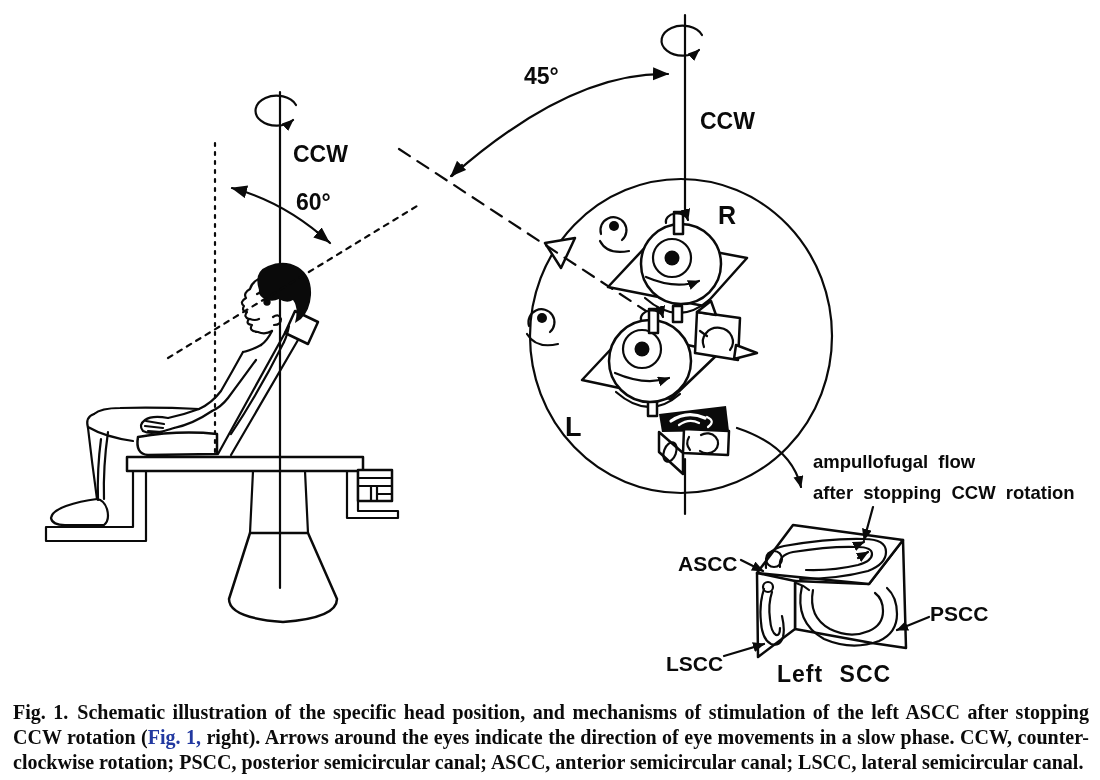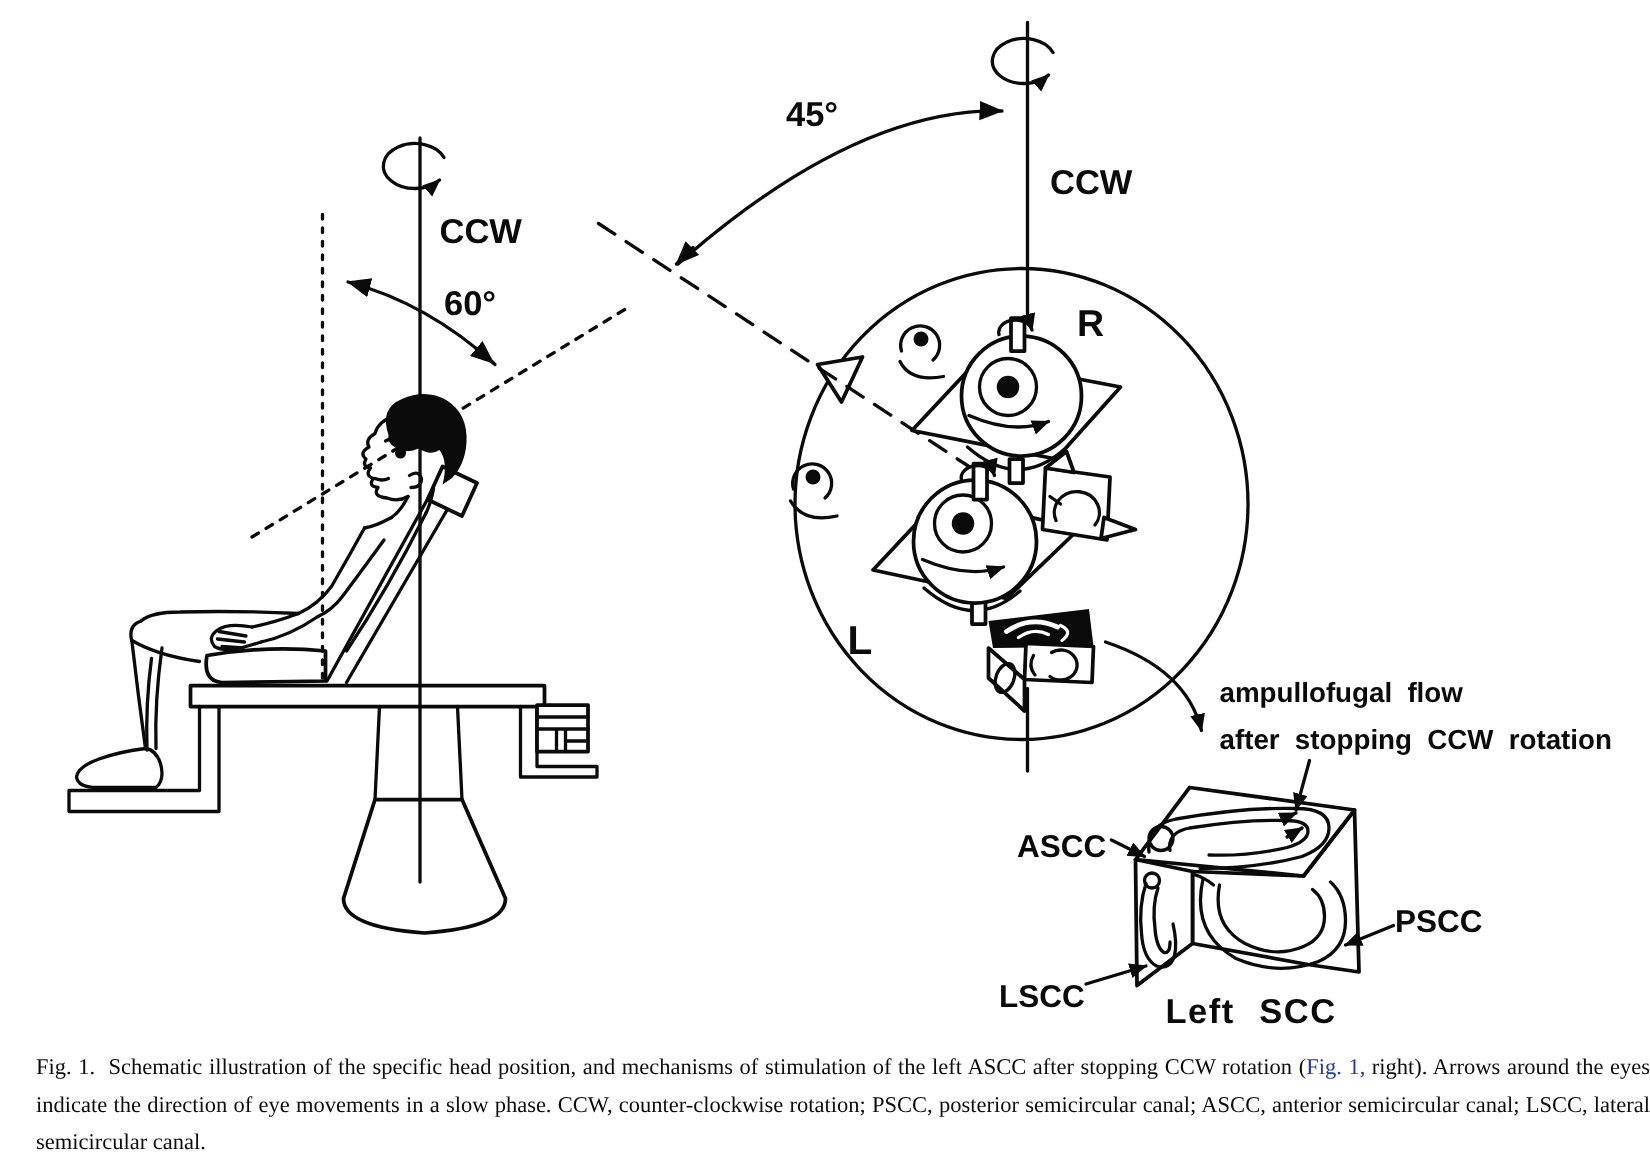--- a/index.html
+++ b/index.html
@@ -14,9 +14,9 @@
   .sz23{font-size:23px;} .sz25{font-size:25px;} .sz27{font-size:27px;}
   .sz21{font-size:21px;} .sz19{font-size:18.5px;word-spacing:5px;}
   .inset-title{font-size:23px;word-spacing:9px;letter-spacing:1px;}
-  .caption{position:absolute;left:24px;top:700px;width:1076px;
-           font-family:"Liberation Serif",serif;font-size:15px;line-height:25px;
-           color:#0b0b0b;text-align:justify;}
+  .caption{position:absolute;left:13px;top:700px;width:1076px;
+           font-family:"Liberation Serif",serif;font-size:20px;line-height:25px;
+           color:#0b0b0b;text-align:justify;font-weight:bold;}
   .figlabel{margin-right:9px;}
   .figlink{color:#2239a0;text-decoration:none;cursor:pointer;}
 </style>

